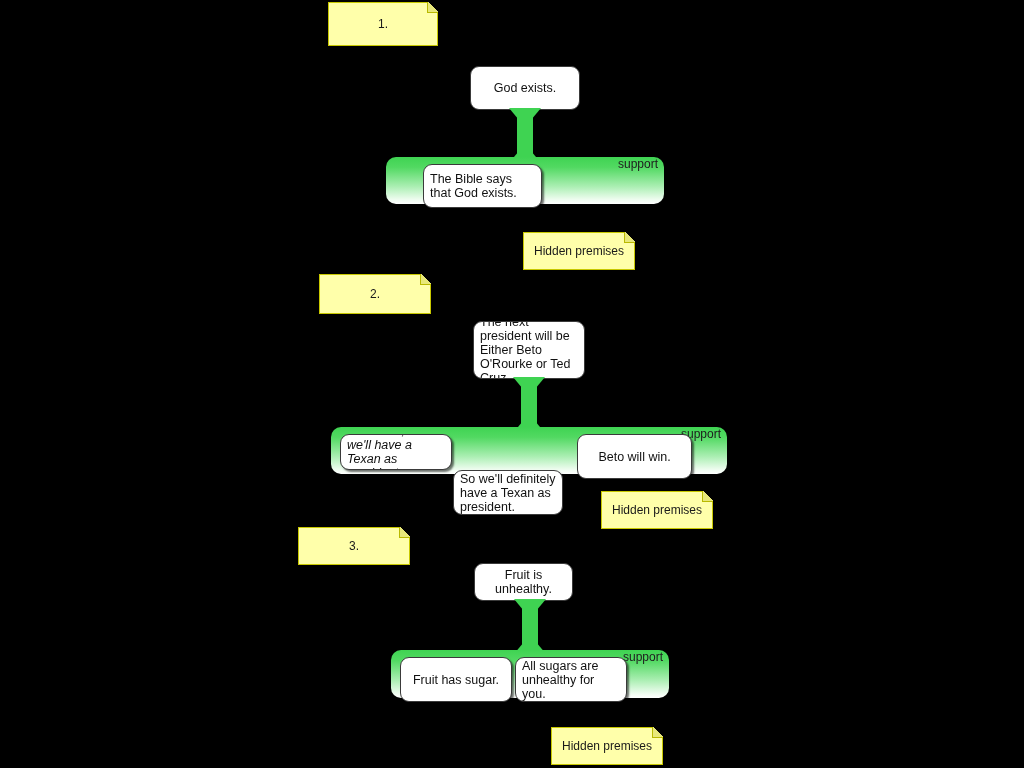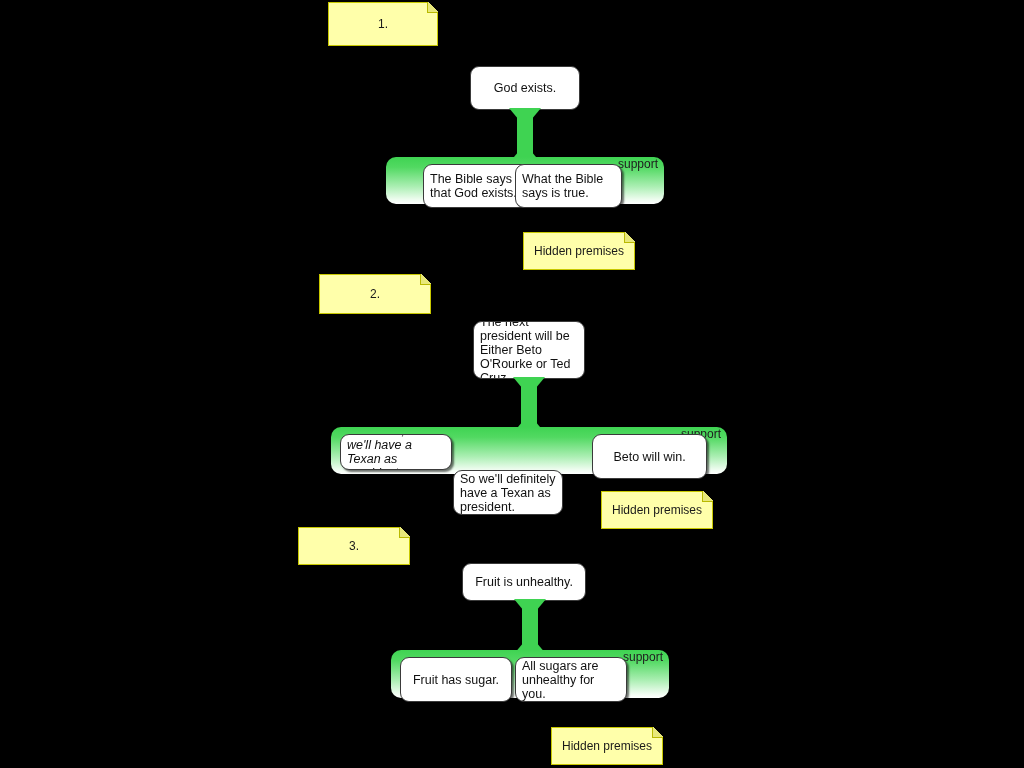--- a/index.html
+++ b/index.html
@@ -142,9 +142,6 @@
     <div class="box left" style="left:9px; top:7px; width:119px; height:44px;margin-left:28px;">
       <div class="box-text">The Bible says that God exists.</div>
     </div>
-    <div class="box left" style="left:129px; top:7px; width:107px; height:44px;">
-      <div class="box-text">What the Bible says is true.</div>
-    </div>
   </div>
 
   <div class="note" style="left:523px; top:232px; width:112px; height:38px;">

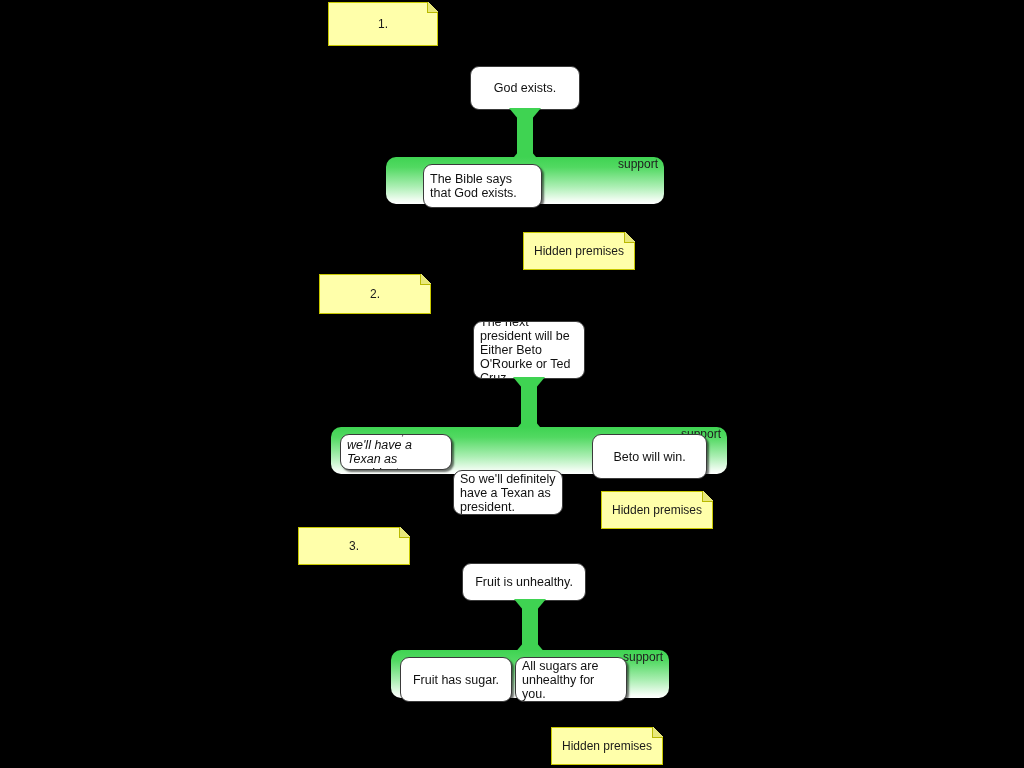--- a/index.html
+++ b/index.html
@@ -172,7 +172,7 @@
     <div class="box left" style="left:122px; top:7px; width:110px; height:45px;margin-top:36px;">
       <div class="box-text">So we'll definitely have a Texan as president.</div>
     </div>
-    <div class="box center" style="left:261px; top:7px; width:115px; height:45px;">
+    <div class="box center" style="left:246px; top:7px; width:115px; height:45px;">
       <div class="box-text">Beto will win.</div>
     </div>
   </div>

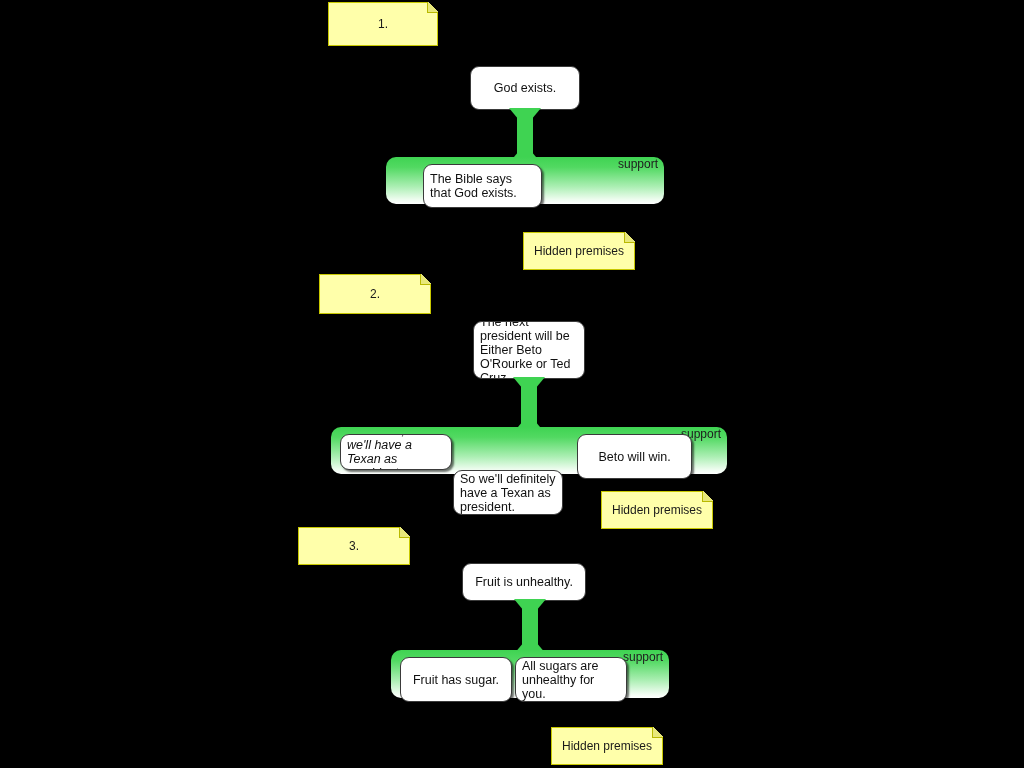--- a/index.html
+++ b/index.html
@@ -187,7 +187,7 @@
     <span class="note-label">3.</span>
   </div>
 
-  <div class="box center" style="left:462px; top:563px; width:124px; height:38px;">
+  <div class="box center" style="left:474px; top:563px; width:99px; height:38px;">
     <div class="box-text">Fruit is unhealthy.</div>
   </div>
 

